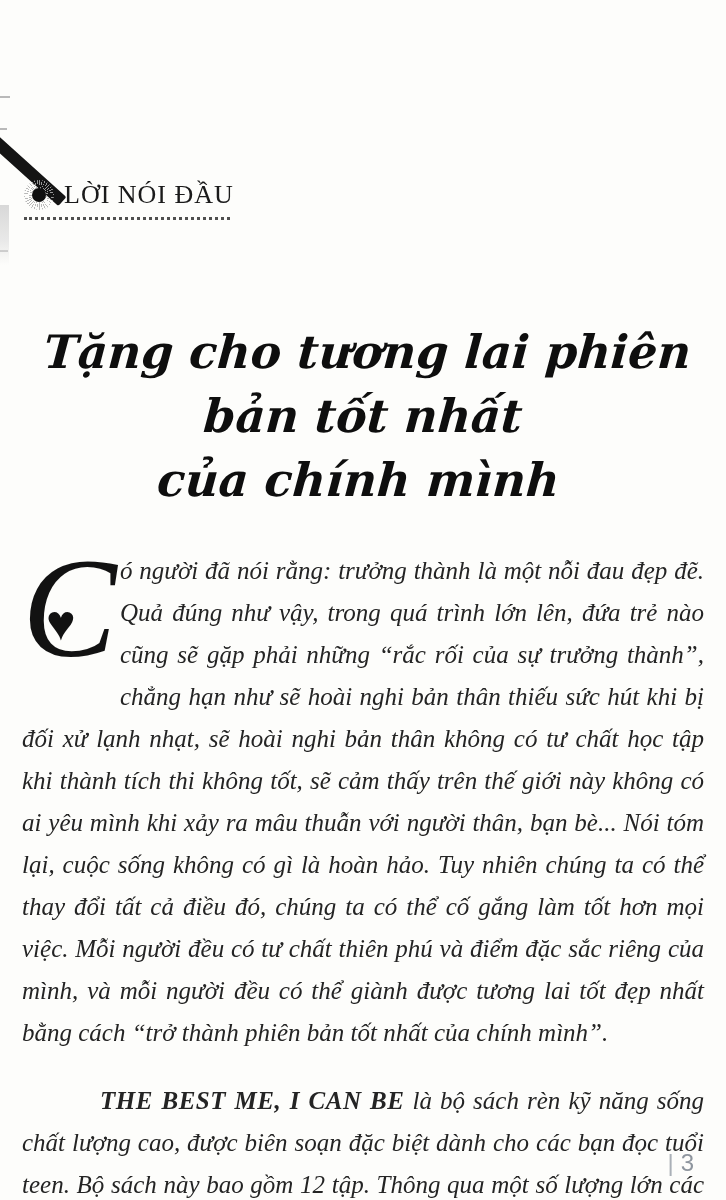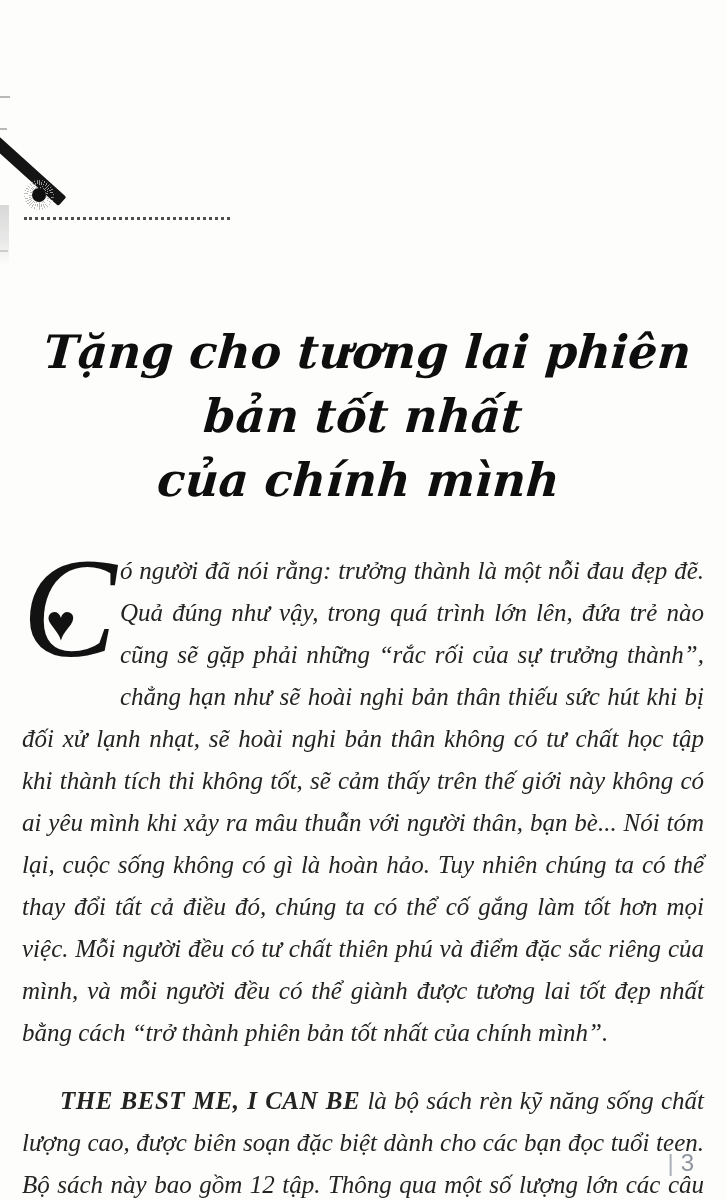--- a/index.html
+++ b/index.html
@@ -120,6 +120,7 @@
         <span class="sun-rays"></span>
         <span class="sun-core"></span>
       </span>
+      <span class="header-label">LỜI NÓI ĐẦU</span>
     </div>
     <div class="header-dots"></div>
   </div>

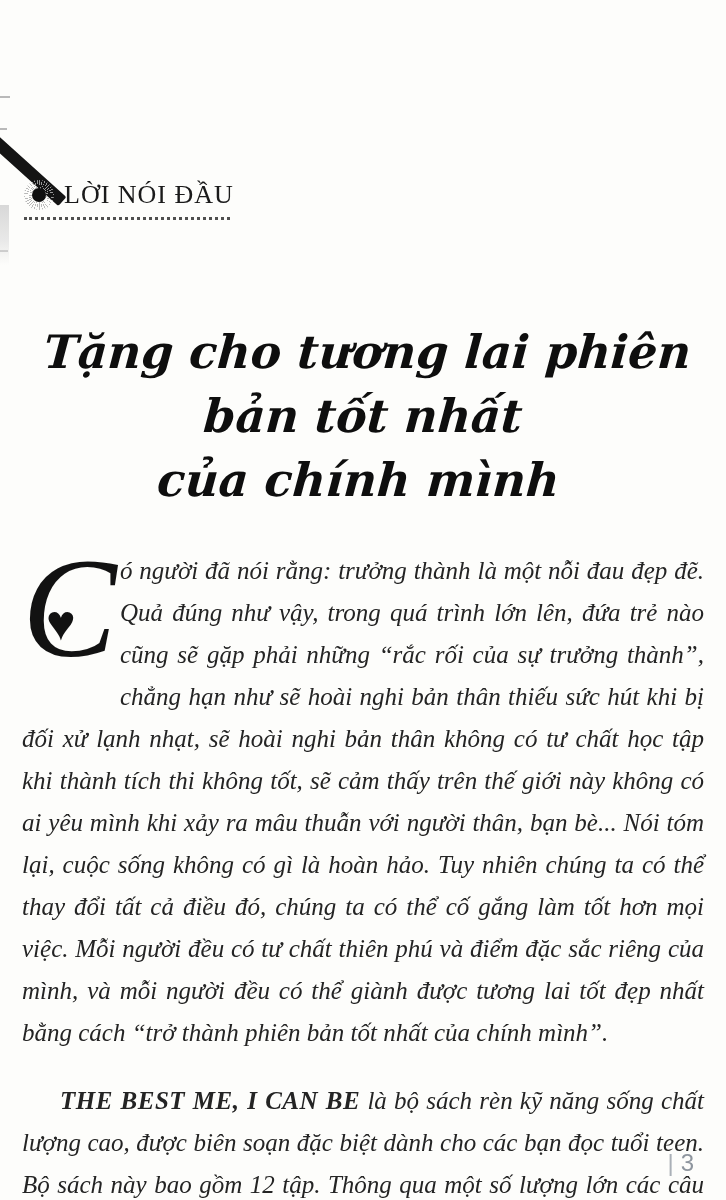--- a/index.html
+++ b/index.html
@@ -92,7 +92,7 @@
     color:#121212;
   }
   .para2 { text-indent:38px; margin-top:26px !important; }
-  .para2 b { font-style:italic; letter-spacing:.5px; }
+  .para2 b { font-style:italic; letter-spacing:.5px;margin-left:40px; }
 
   
   .footer {

